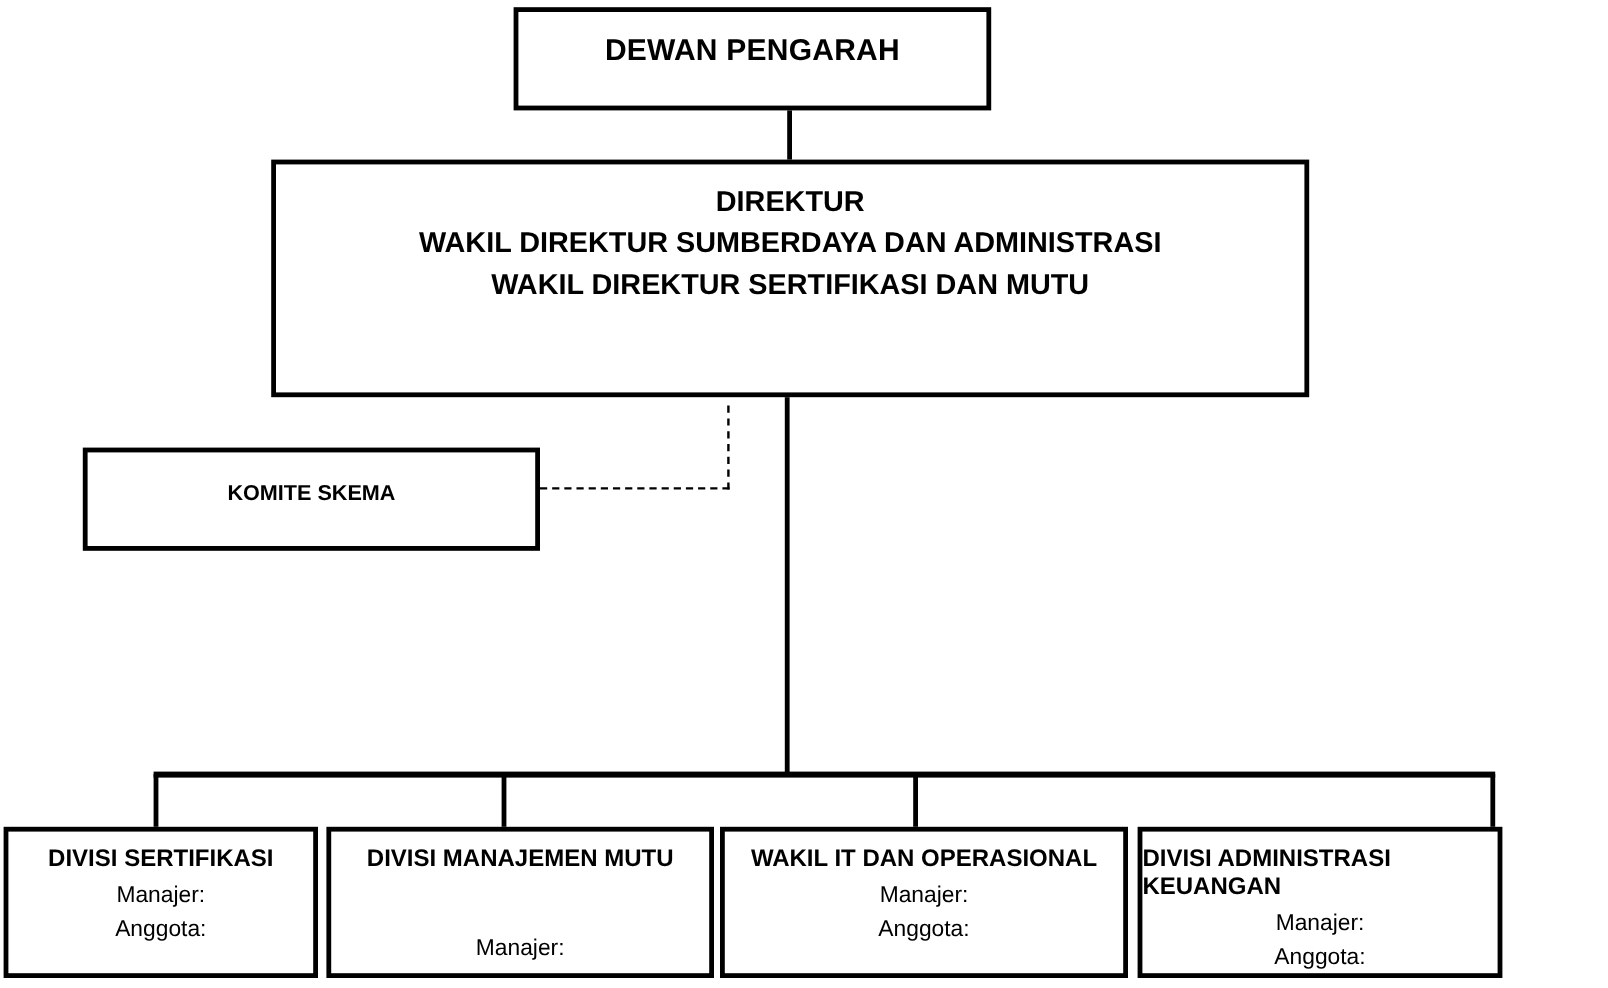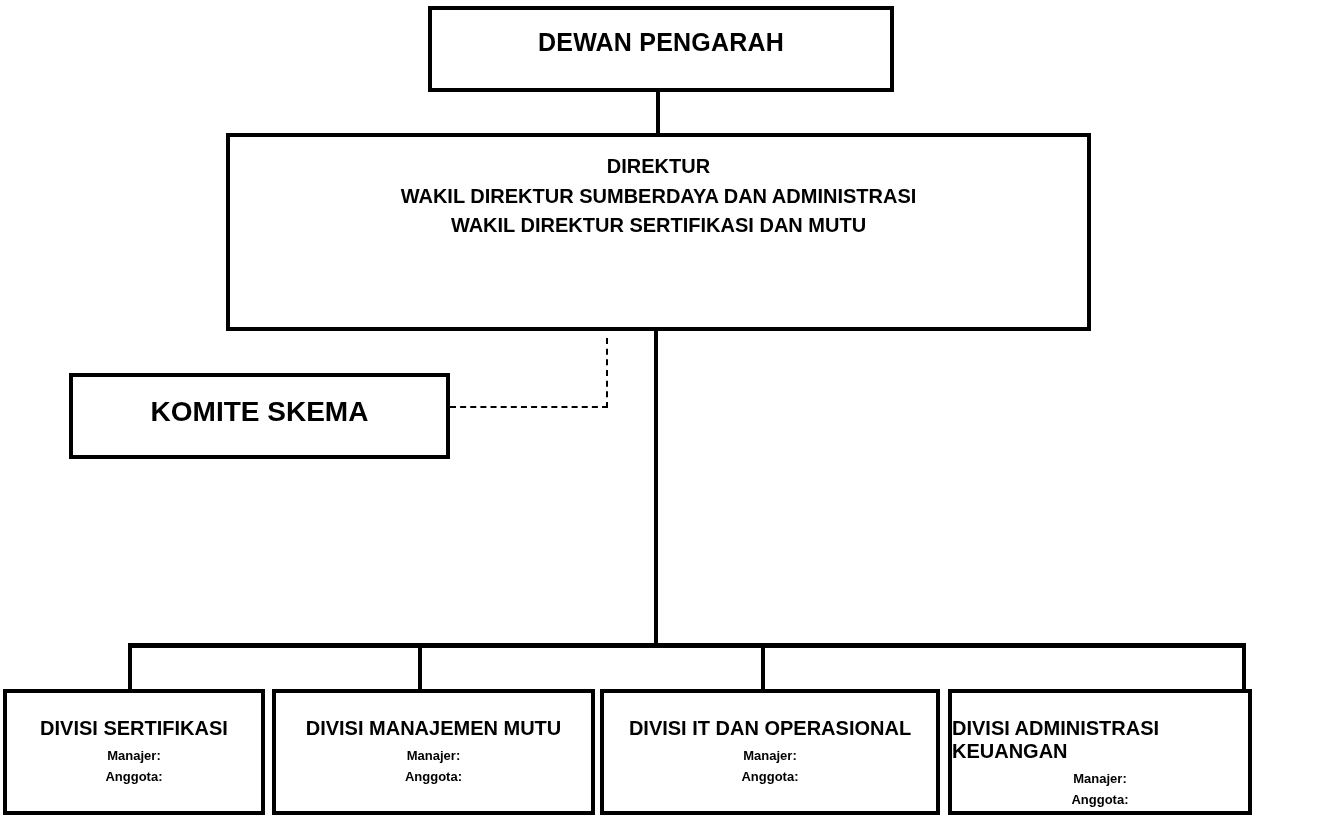--- a/index.html
+++ b/index.html
@@ -40,7 +40,7 @@
   #node-dewan-pengarah {
     left: 428px;
     top: 6px;
-    width: 466px;
+    width: 398px;
     height: 86px;
     justify-content: flex-start;
     padding-top: 18px;

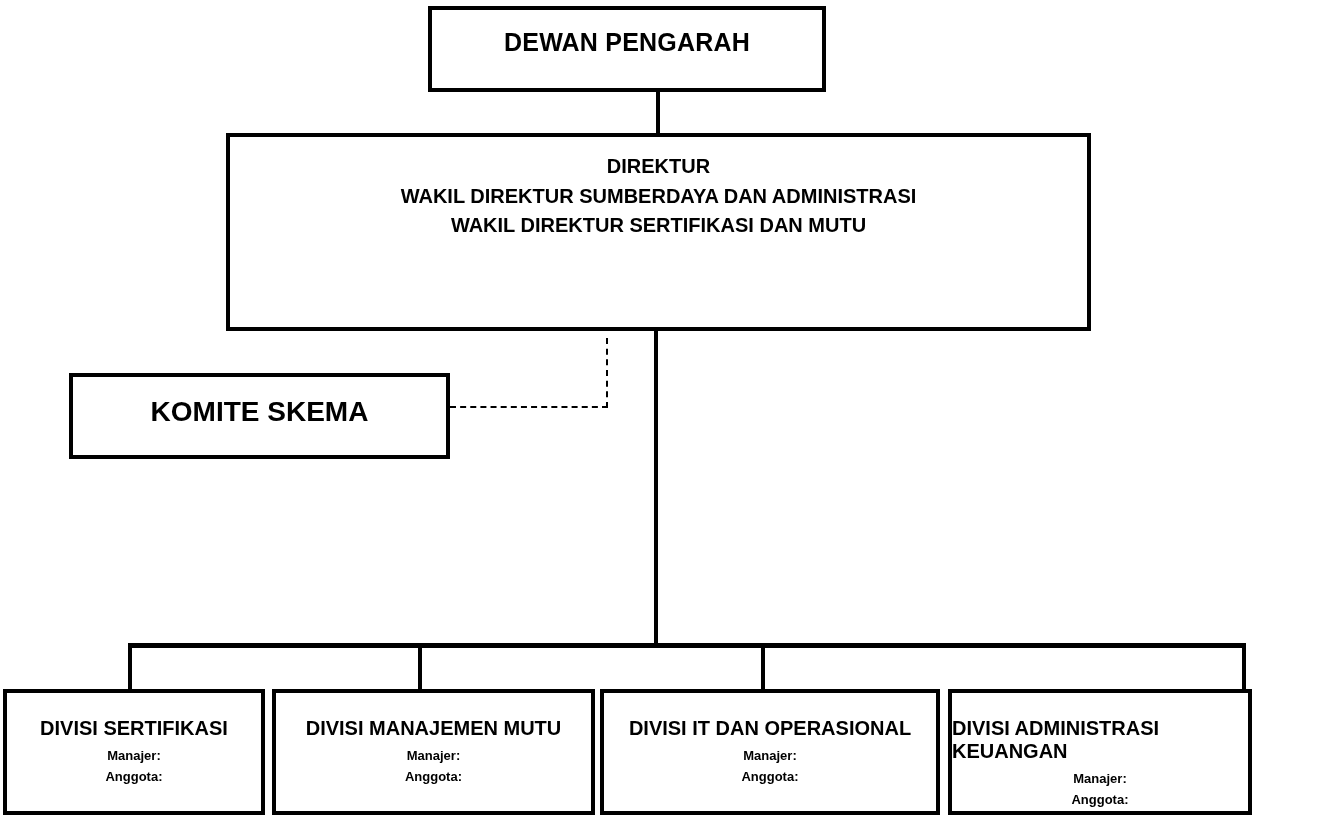--- a/index.html
+++ b/index.html
@@ -60,7 +60,7 @@
     padding-top: 18px;
   }
   #node-direktur .node-line {
-    font-size: 20px;
+    font-size: 24px;
     margin-bottom: 6px;
   }
 

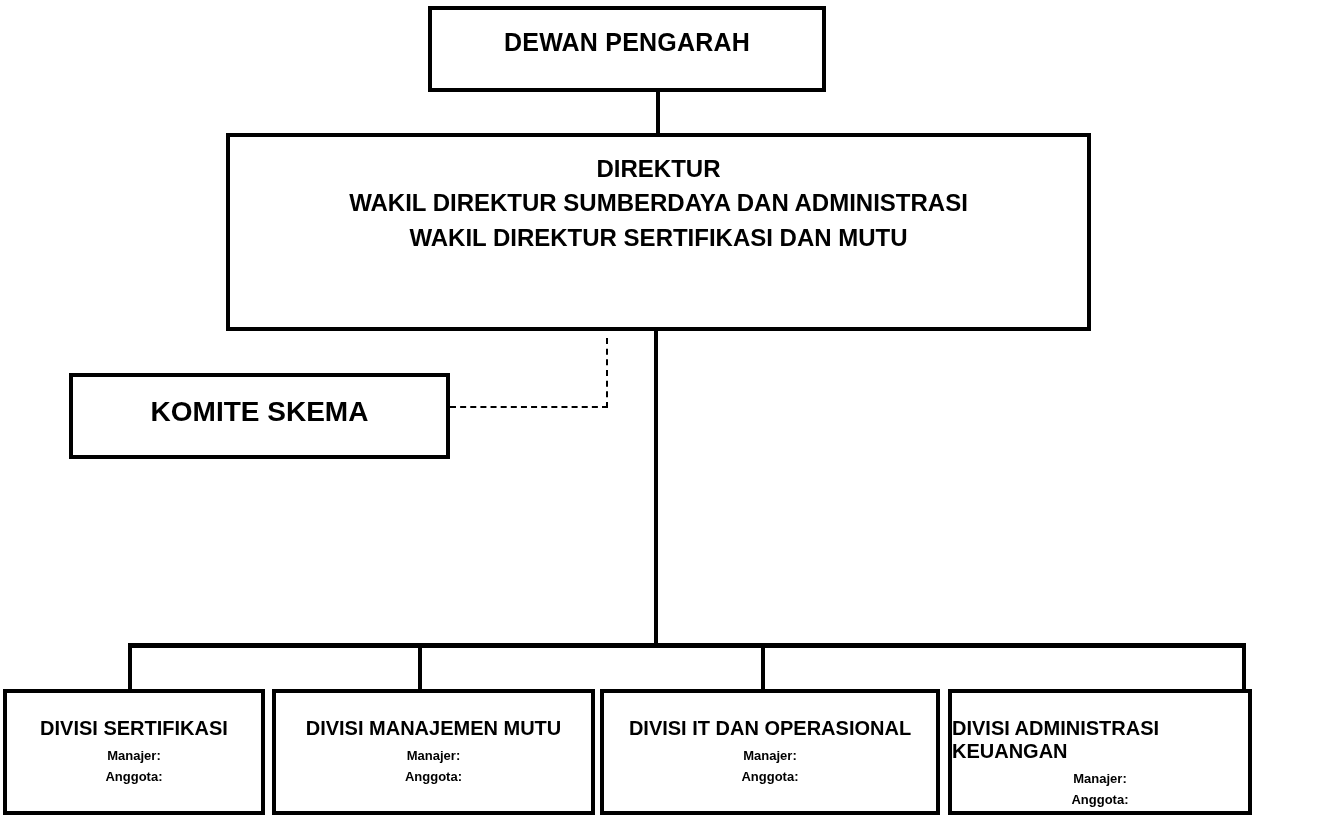--- a/index.html
+++ b/index.html
@@ -74,7 +74,7 @@
     padding-bottom: 8px;
   }
   #node-komite-skema .node-line {
-    font-size: 28px;
+    font-size: 18px;
   }
 
   

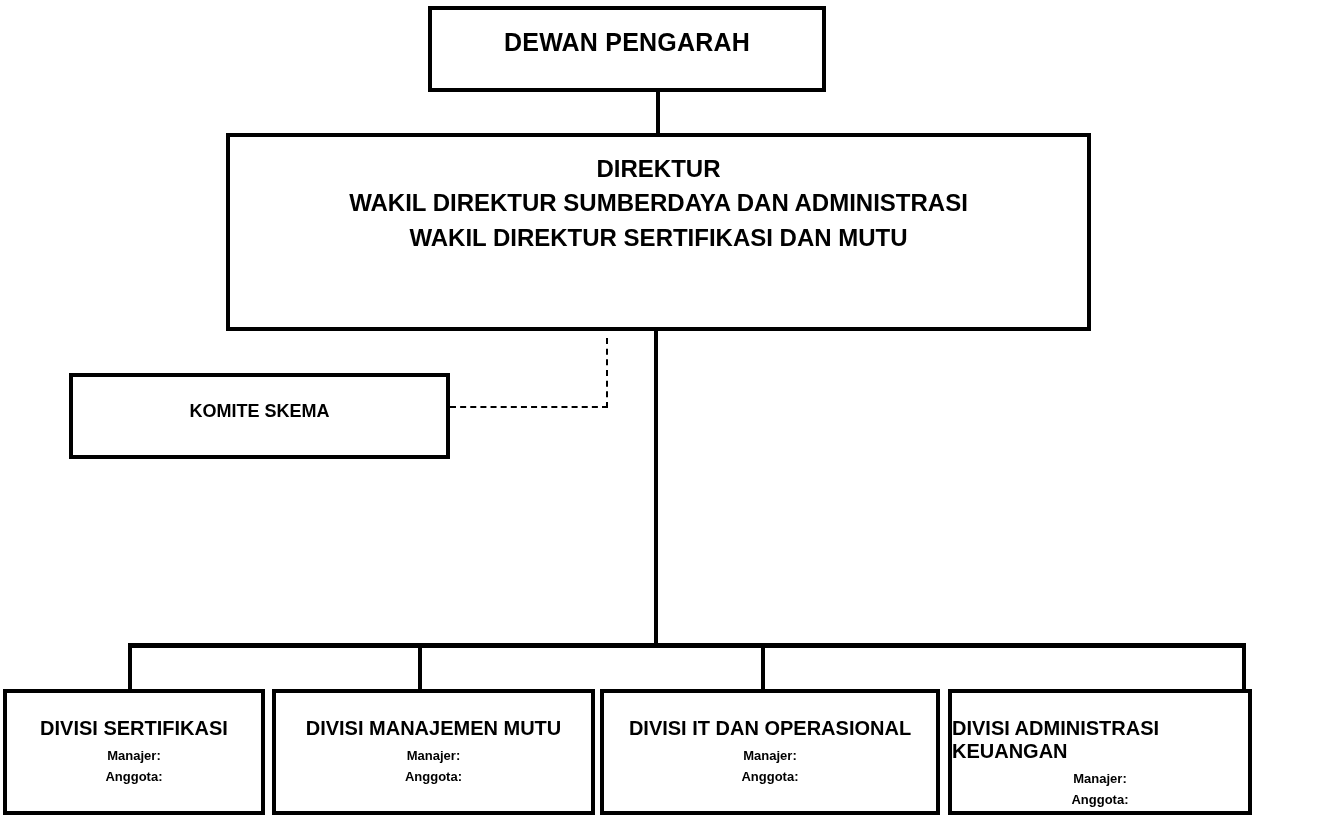--- a/index.html
+++ b/index.html
@@ -82,7 +82,7 @@
     top: 689px;
     height: 126px;
     justify-content: flex-start;
-    padding-top: 24px;
+    padding-top: 12px;
   }
   .division .div-title {
     font-size: 20px;

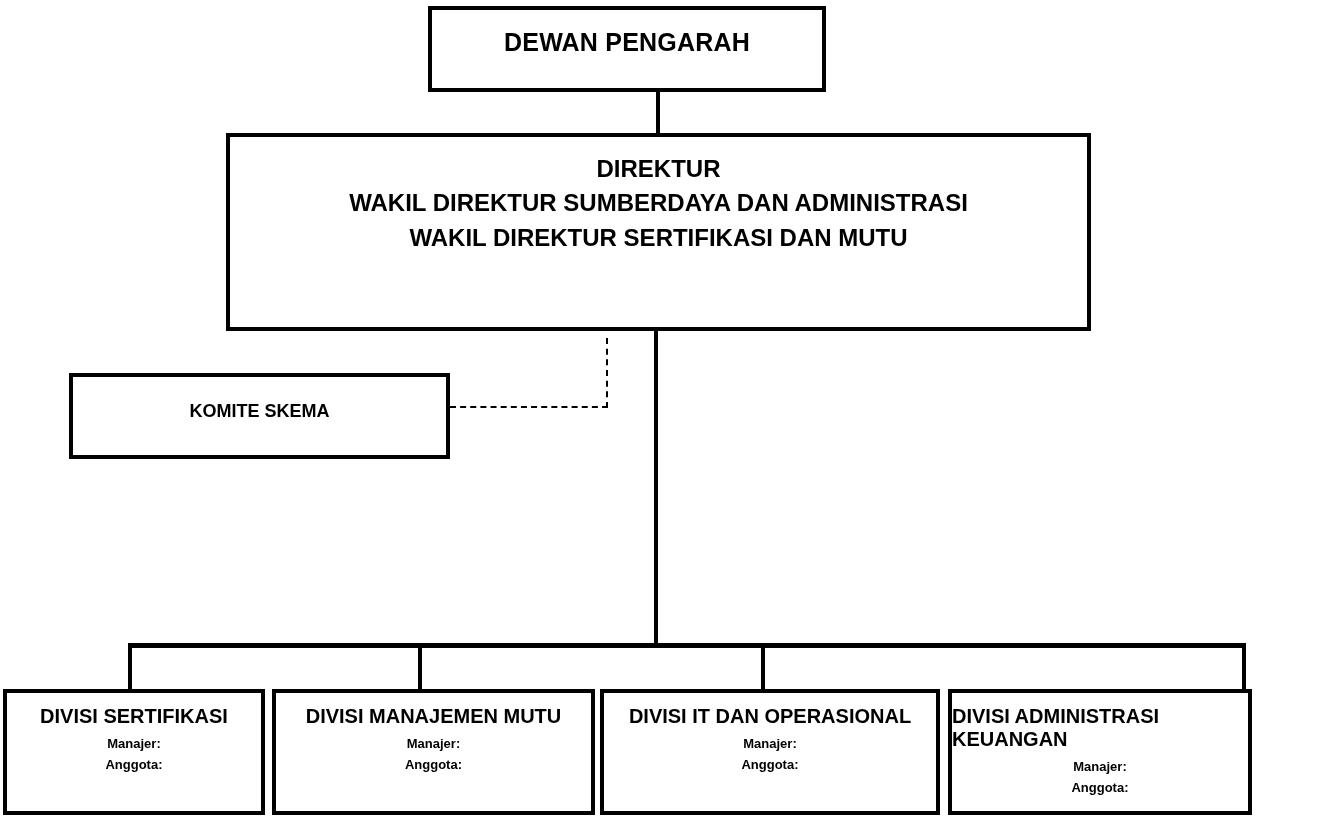--- a/index.html
+++ b/index.html
@@ -95,7 +95,7 @@
     margin-bottom: 6px;
   }
   #node-divisi-sertifikasi   { left: 3px;   width: 262px; }
-  #node-divisi-manajemen-mutu{ left: 272px; width: 323px; }
+  #node-divisi-manajemen-mutu{ left: 272px; width: 323px; gap: 44px; }
   #node-divisi-it-operasional{ left: 600px; width: 340px; }
   #node-divisi-administrasi-keuangan { left: 948px; width: 304px; }
 

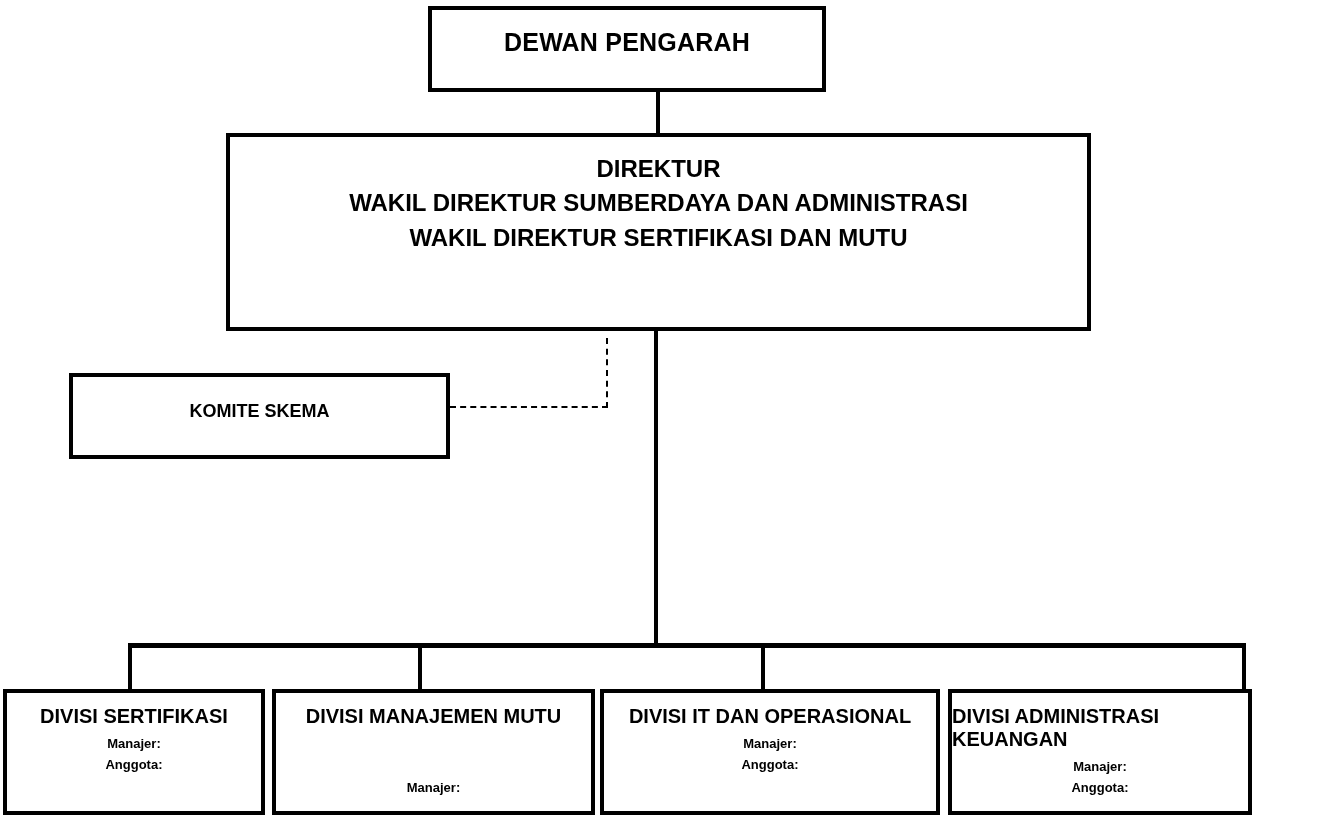--- a/index.html
+++ b/index.html
@@ -182,7 +182,7 @@
   </div>
 
   <div class="node division" id="node-divisi-it-operasional">
-    <div class="div-title">DIVISI IT DAN OPERASIONAL</div>
+    <div class="div-title">WAKIL IT DAN OPERASIONAL</div>
     <div class="div-field">Manajer:</div>
     <div class="div-field">Anggota:</div>
   </div>

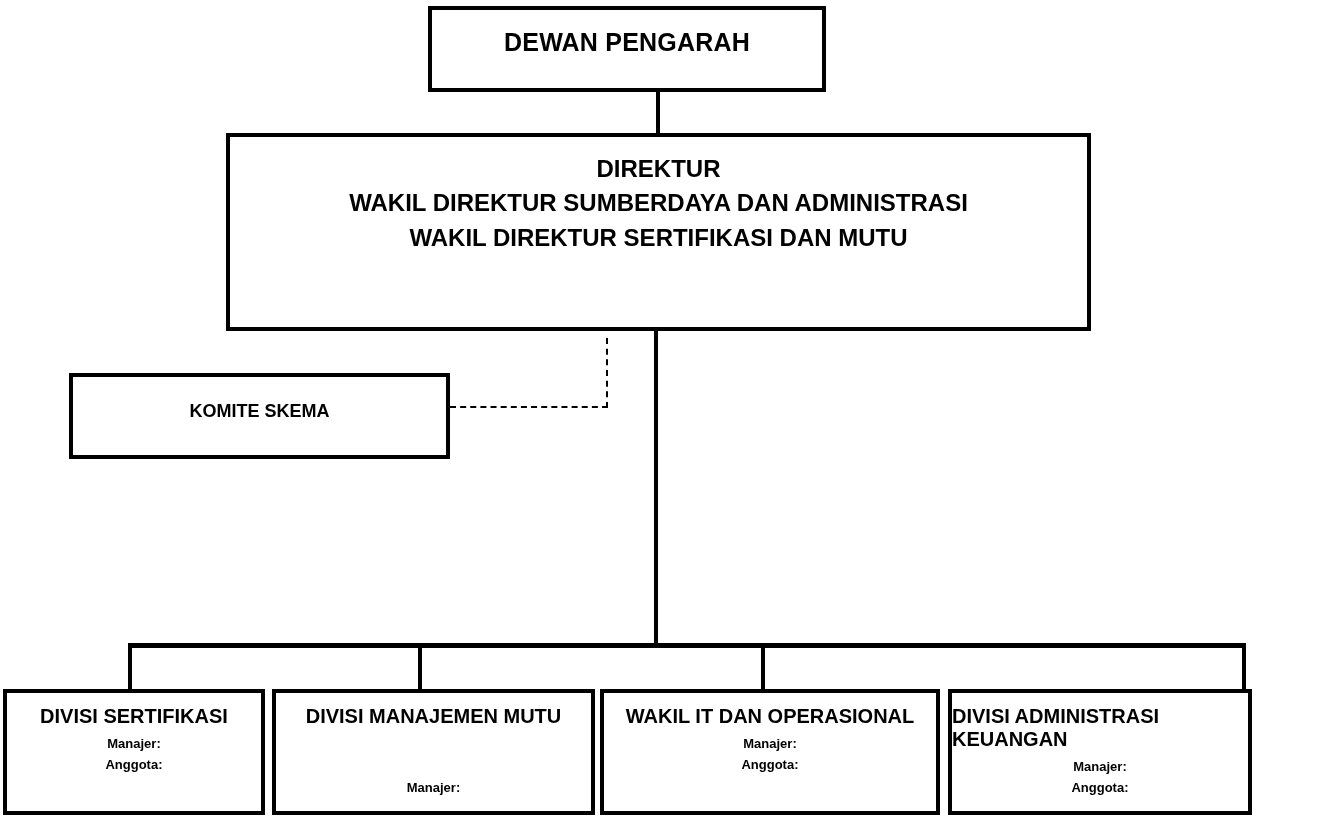--- a/index.html
+++ b/index.html
@@ -90,8 +90,8 @@
     margin-bottom: 8px;
   }
   .division .div-field {
-    font-size: 13px;
-    font-weight: bold;
+    font-size: 19px;
+    font-weight: normal;
     margin-bottom: 6px;
   }
   #node-divisi-sertifikasi   { left: 3px;   width: 262px; }

